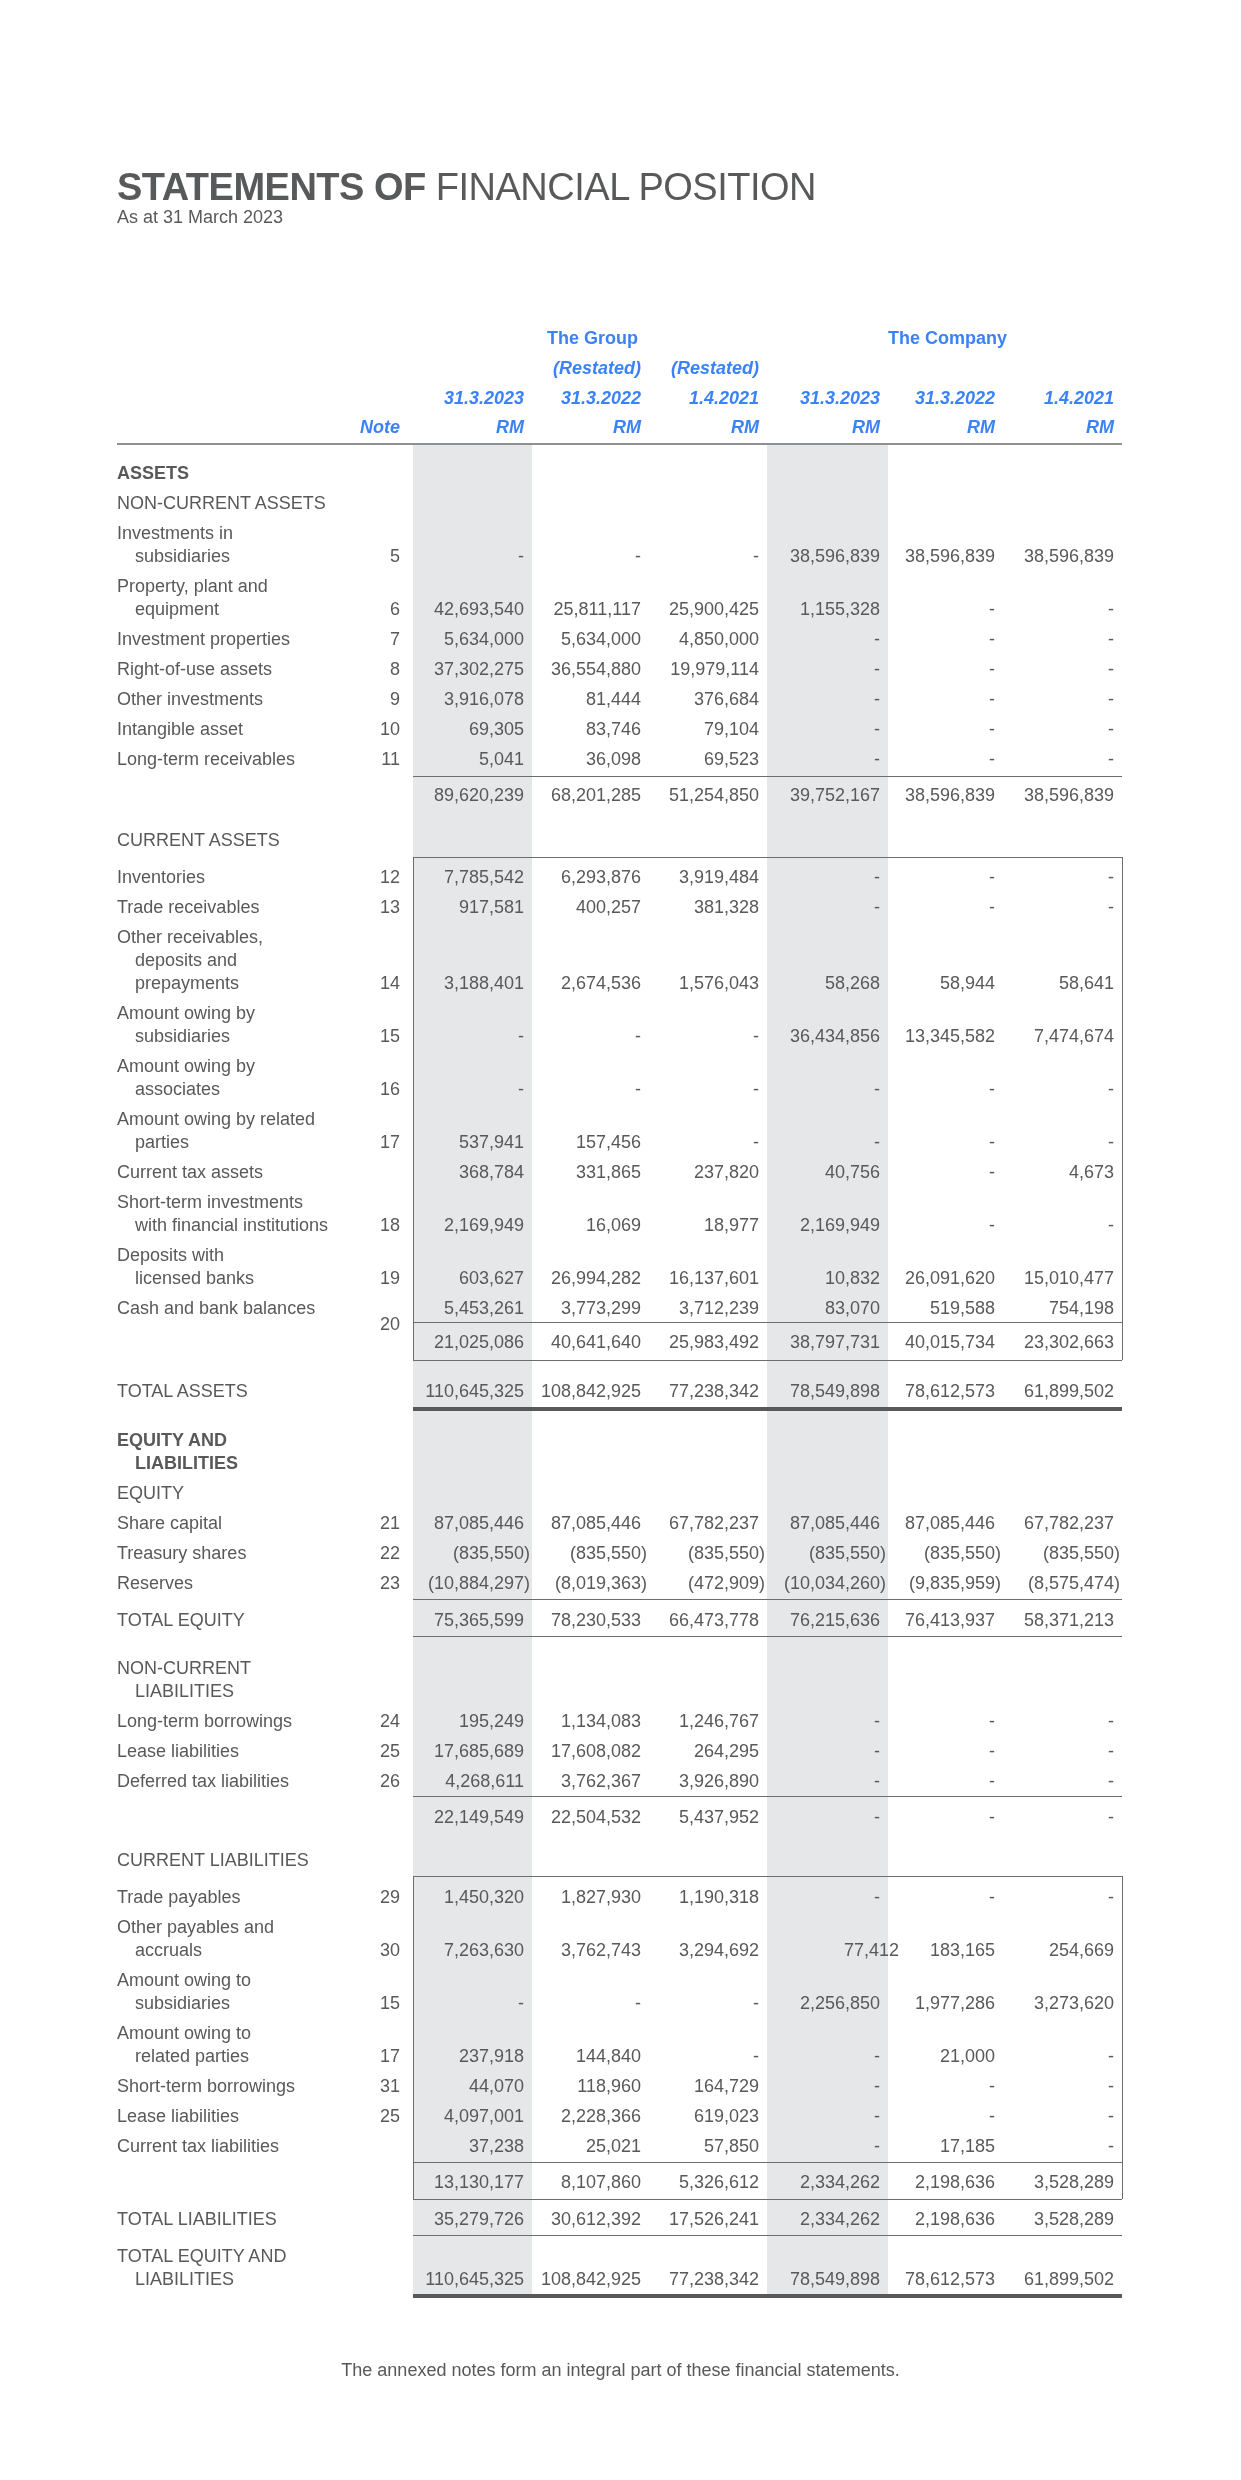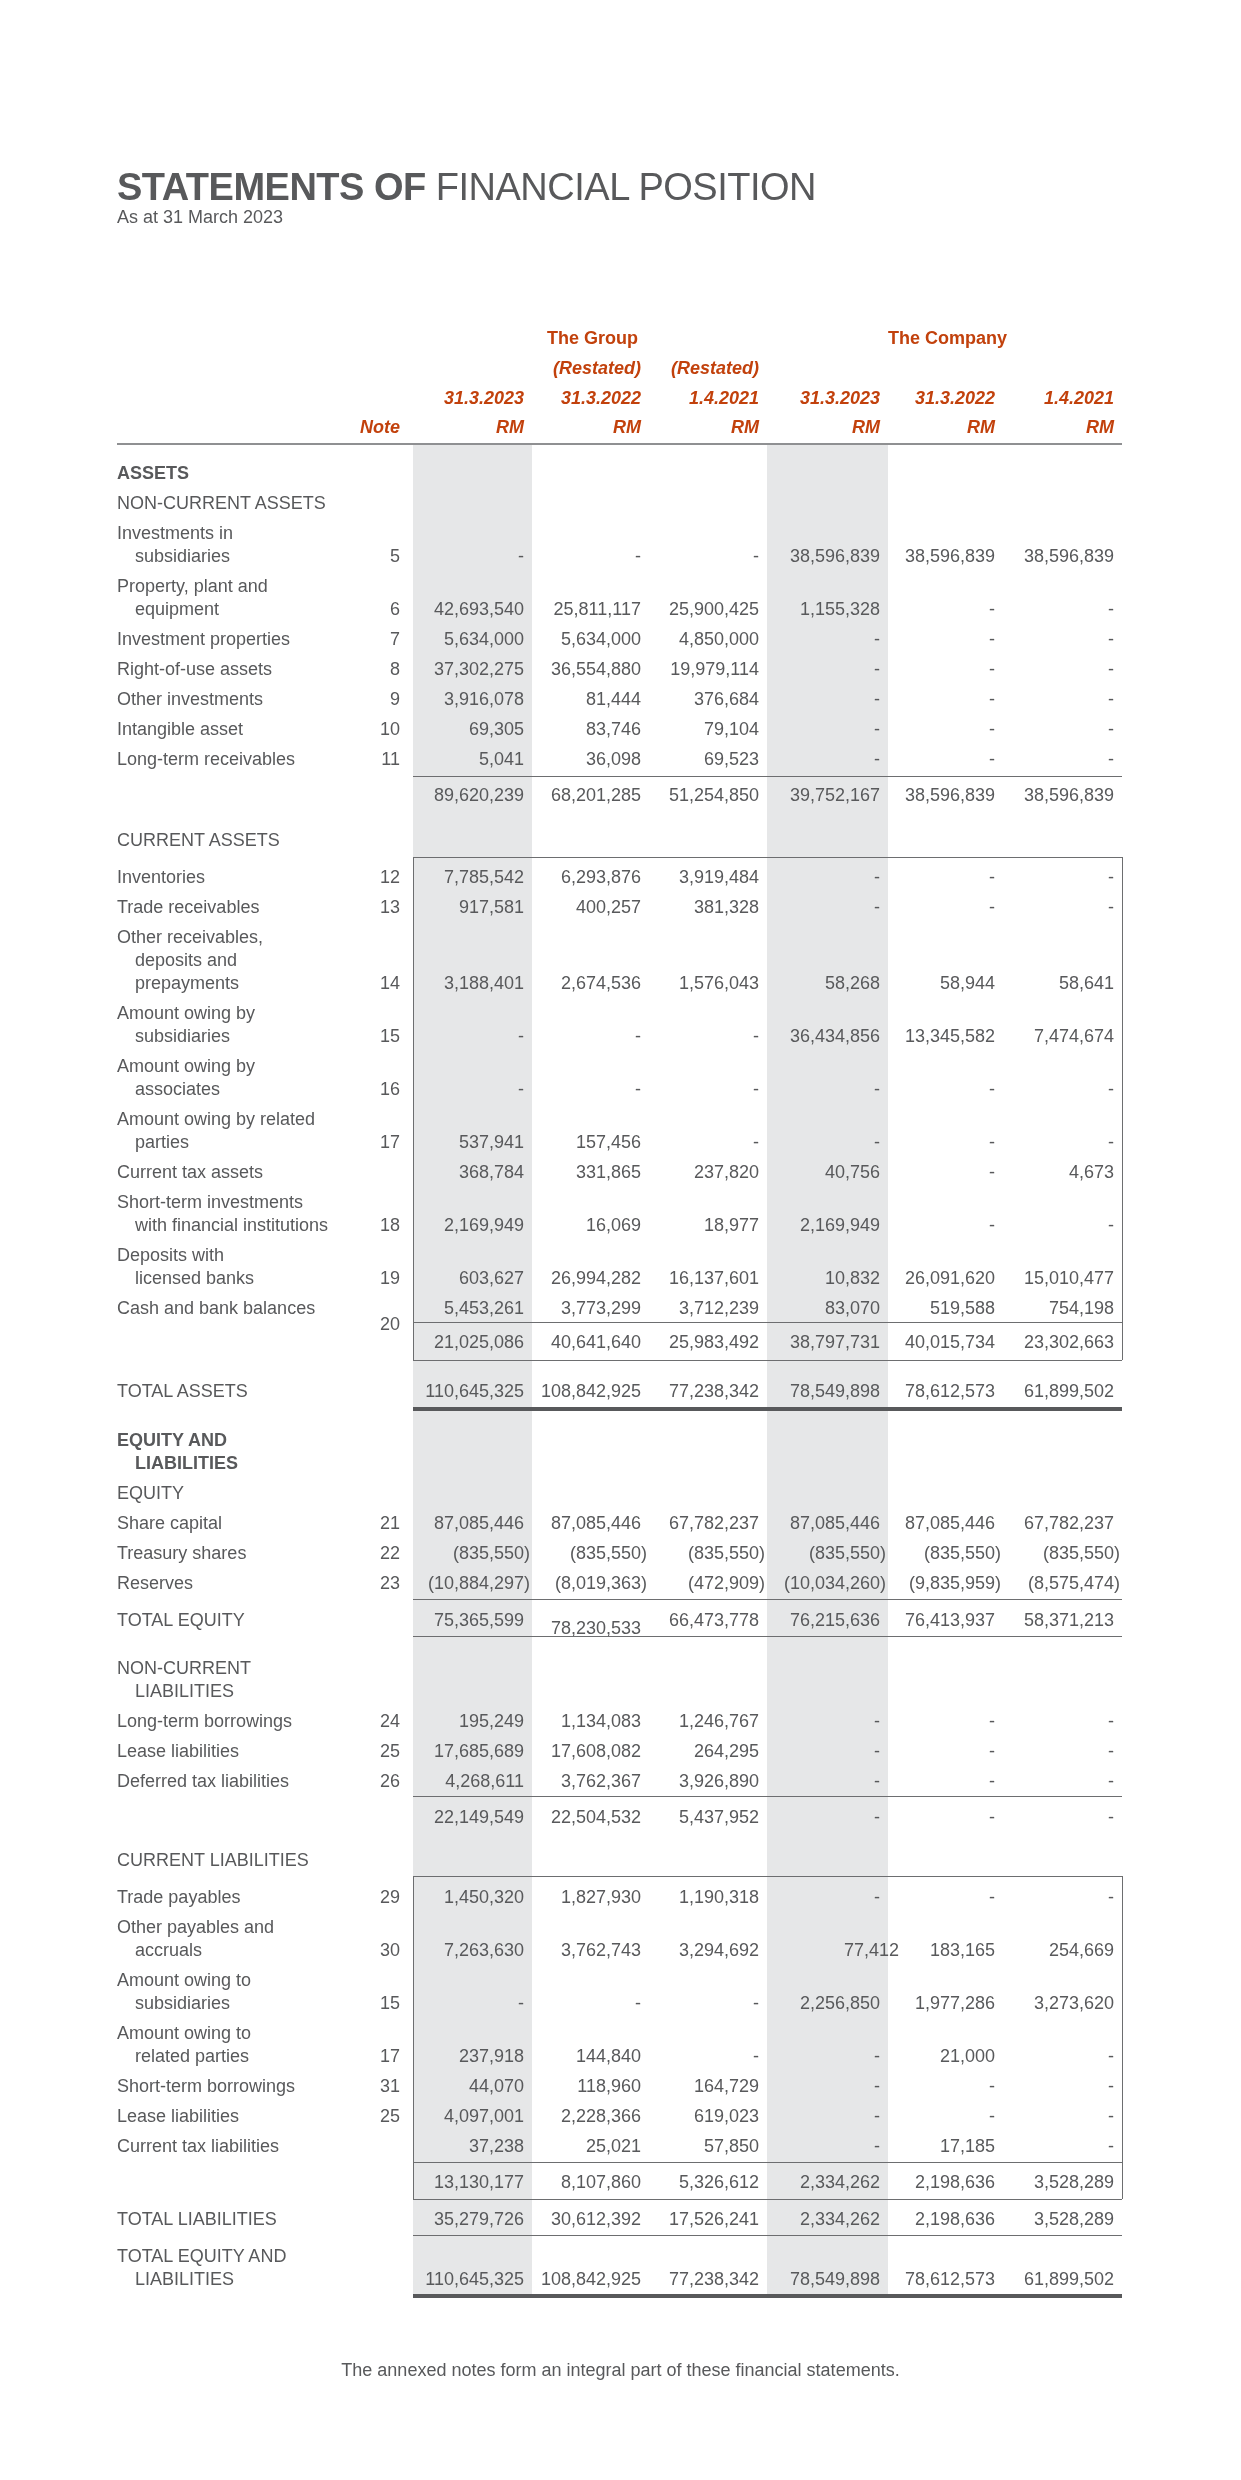--- a/index.html
+++ b/index.html
@@ -10,7 +10,7 @@
   .title span.light { font-weight:normal; }
   .subtitle { position:absolute; left:117px; top:207px; font-size:18px; color:#58595b; }
   .shade { position:absolute; top:445px; height:1852px; background:#e6e7e8; }
-  .hdr { position:absolute; font-size:18px; font-weight:bold; color:#c2410c; white-space:nowrap; }
+  .hdr { position:absolute; font-size:18px; font-weight:bold; color:#3b82f6; white-space:nowrap; }
   .hdr.r { text-align:right;font-style:italic; }
   .rule { position:absolute; height:0; border-top:2px solid #8f9092; }
   .rule.thin { border-top:1.5px solid #6d6e70; }

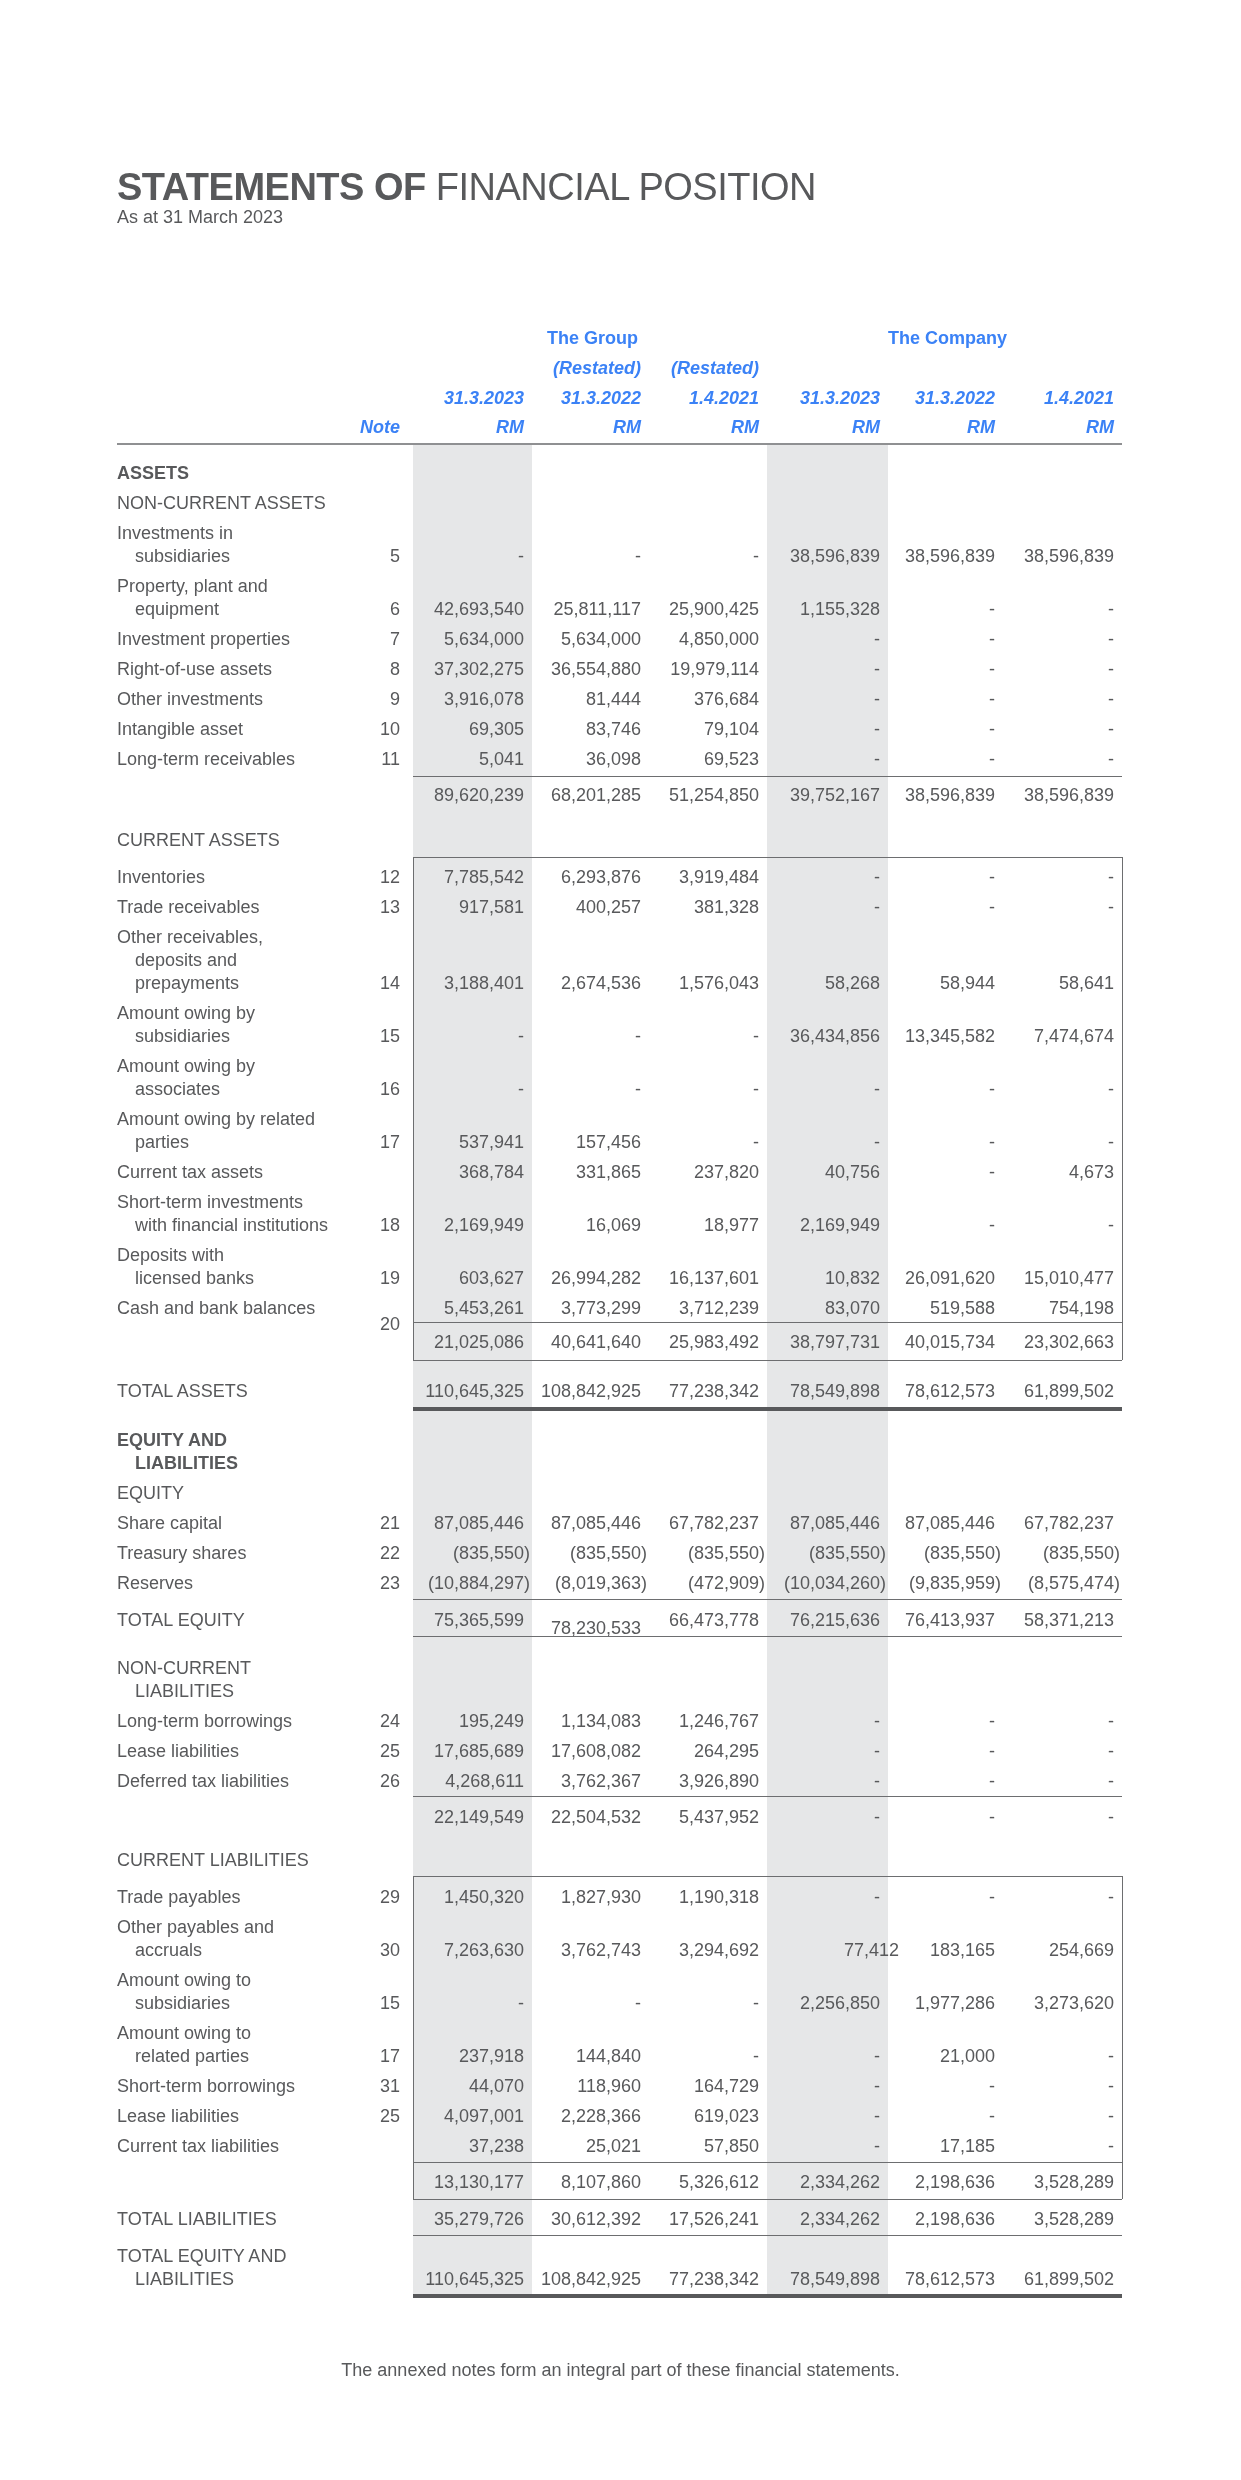--- a/index.html
+++ b/index.html
@@ -374,7 +374,7 @@
         <div>TOTAL EQUITY</div>
       </div>
       <div class="val" style="left: 412px; top: 0px;">75,365,599</div>
-      <div class="val" style="left: 529px; top: 8px;">78,230,533</div>
+      <div class="val" style="left: 529px; top: 0px;">78,230,533</div>
       <div class="val" style="left: 647px; top: 0px;">66,473,778</div>
       <div class="val" style="left: 768px; top: 0px;">76,215,636</div>
       <div class="val" style="left: 883px; top: 0px;">76,413,937</div>

